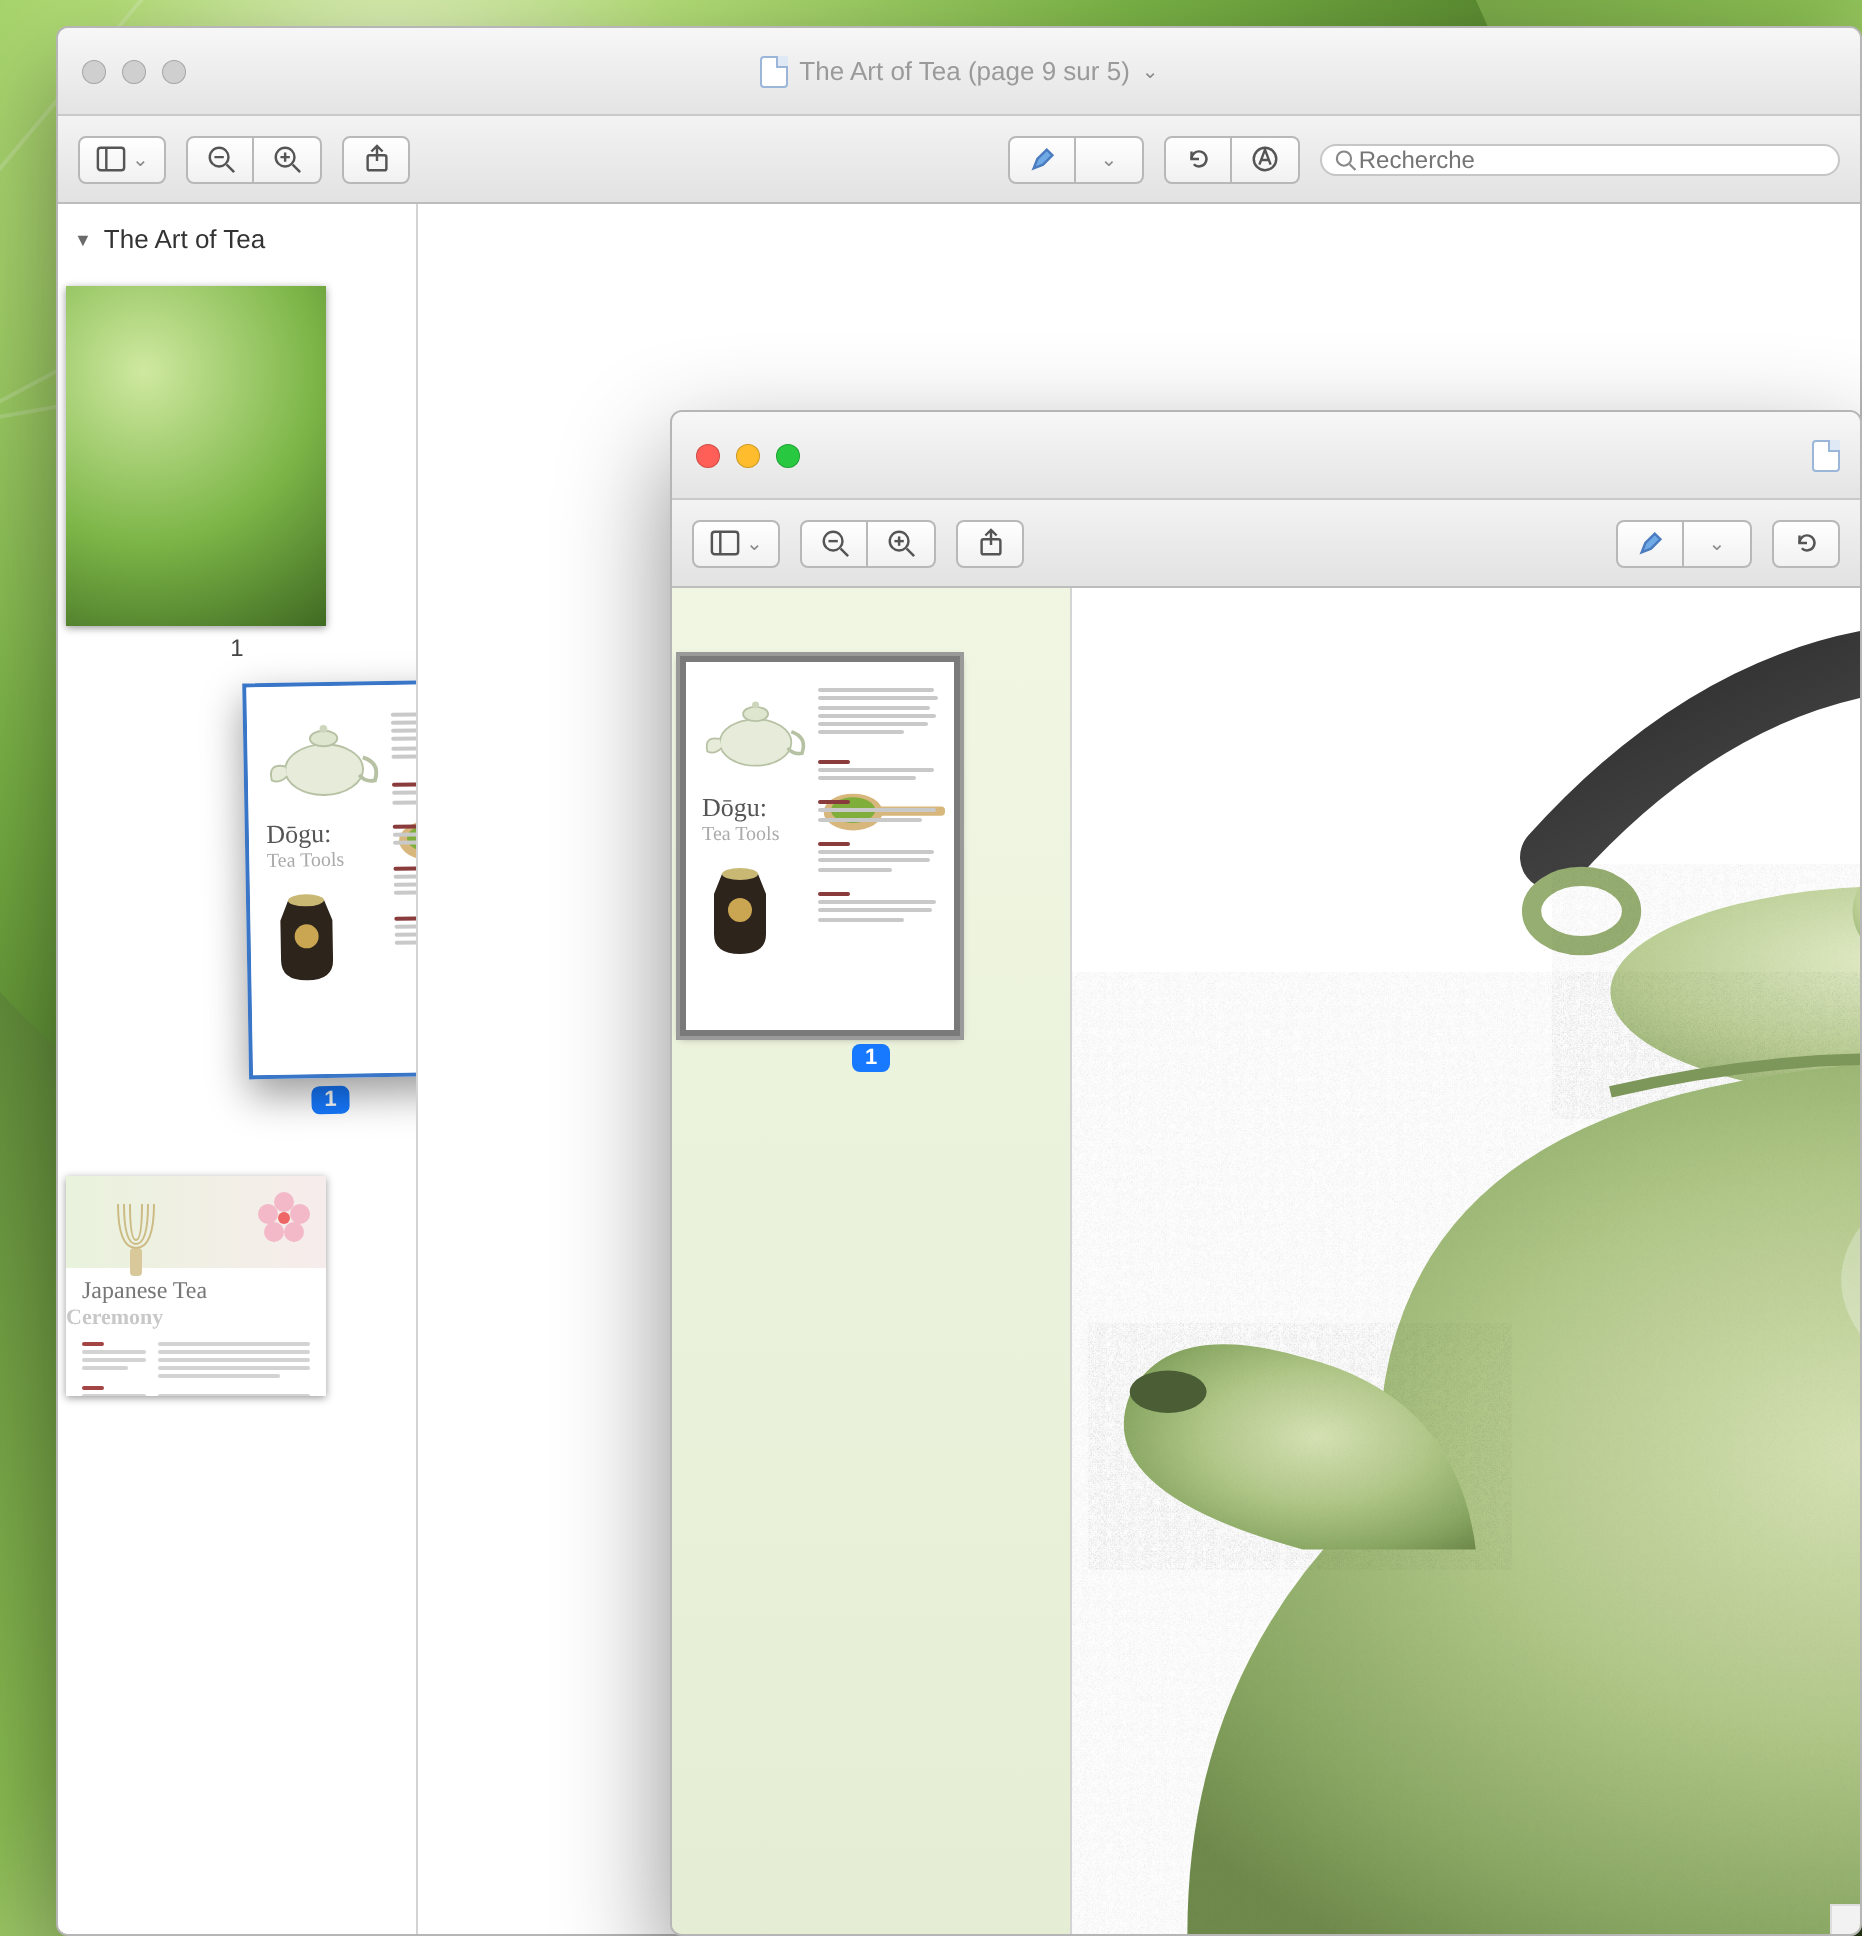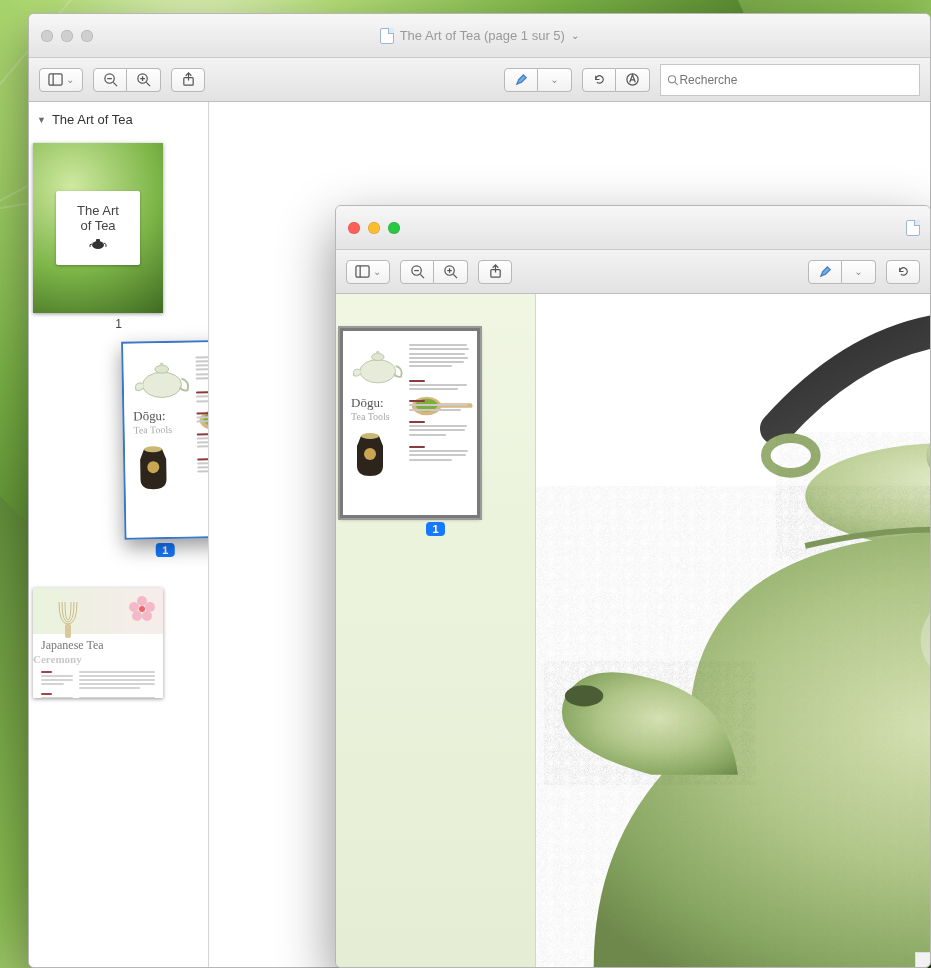--- a/index.html
+++ b/index.html
@@ -117,7 +117,7 @@
     </div>
     <div class="win-title">
       <span class="doc-icon"></span>
-      <span>The Art of Tea (page 1 sur 5)</span>
+      <span>The Art of Tea (page 9 sur 5)</span>
       <span class="chev">⌄</span>
     </div>
   </div>

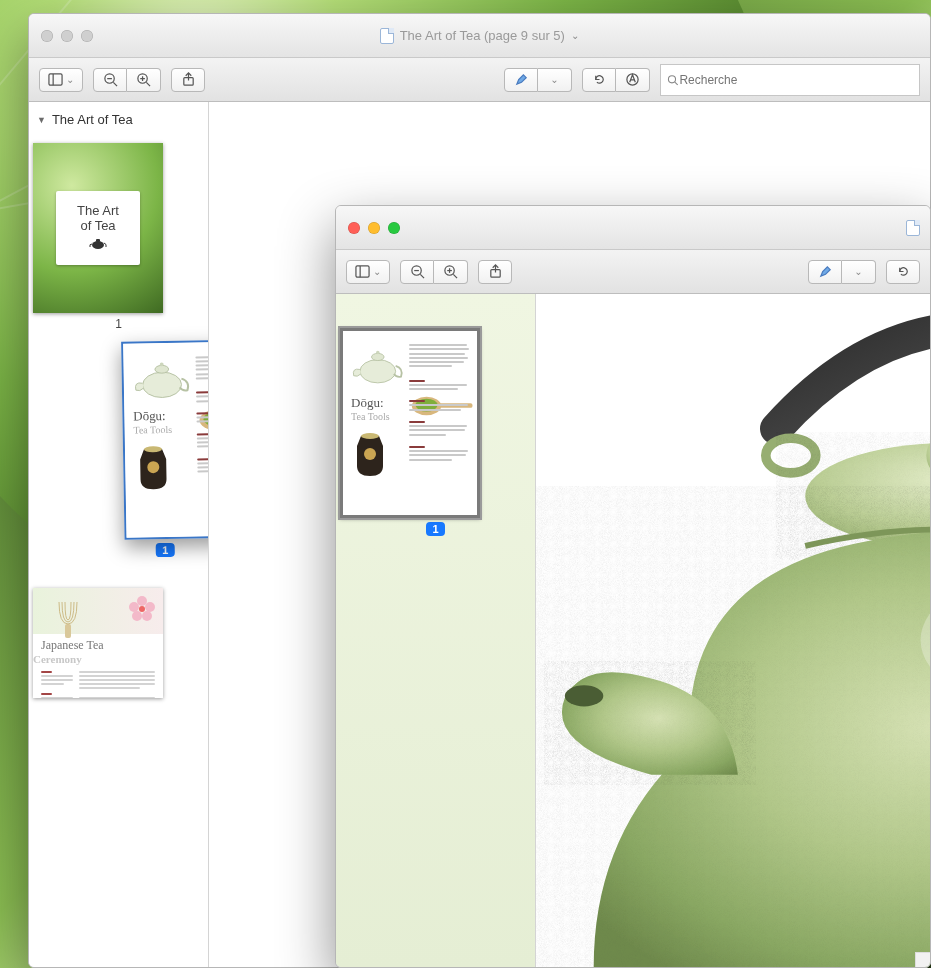--- a/index.html
+++ b/index.html
@@ -40,7 +40,7 @@
   .t-group.single .tbtn{border-radius:4px;}
   .tbtn svg{width:15px;height:15px;stroke:#555;fill:none;stroke-width:1.3;}
   .flex-spacer{flex:1;}
-  .search{ flex:1; max-width:260px; height:32px; border:1px solid #c6c6c6; border-radius:0; background:#fff; display:flex; align-items:center; padding:0 6px; gap:1px;}
+  .search{ flex:1; max-width:260px; height:16px; border:1px solid #c6c6c6; border-radius:12px; background:#fff; display:flex; align-items:center; padding:0 6px; gap:1px;}
   .search input{border:0;outline:0;font-size:12px;width:100%;background:transparent;}
   .search svg{width:12px;height:12px;stroke:#888;fill:none;stroke-width:1.5;}
 

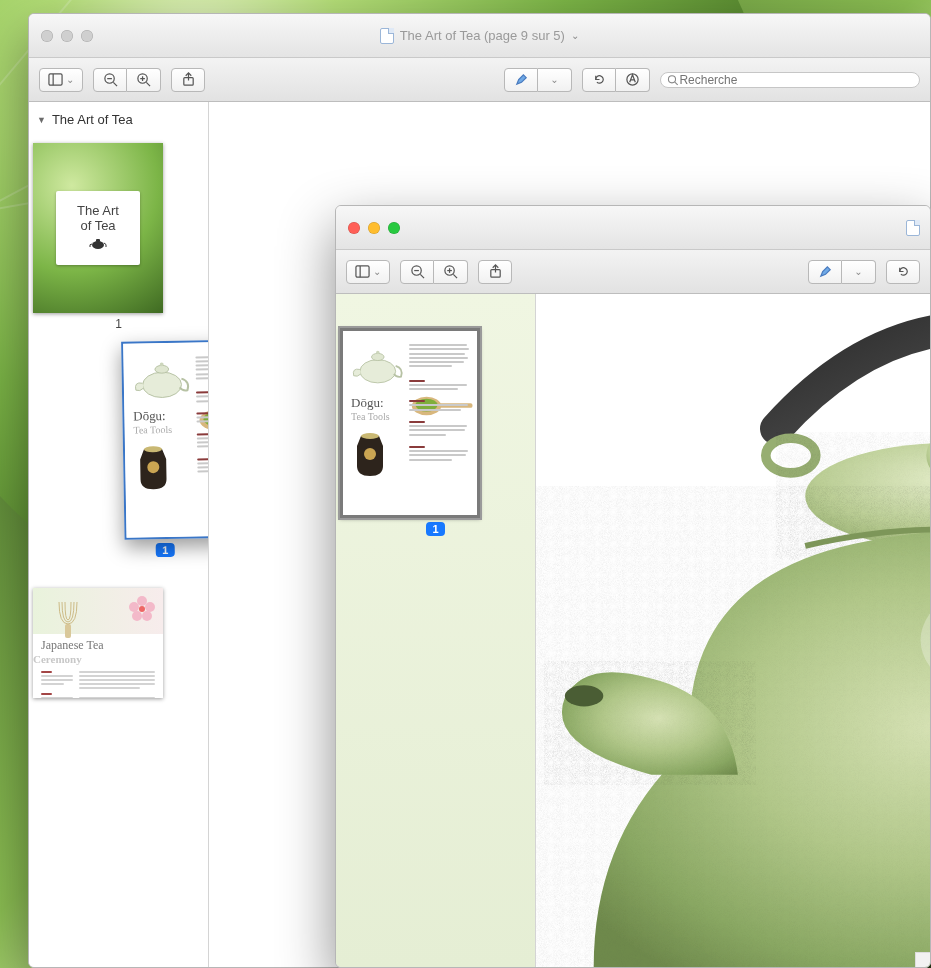--- a/index.html
+++ b/index.html
@@ -202,18 +202,6 @@
         <div class="thumb-img">
           <div class="mini-cover">
             <div class="leafbg"></div>
-            <div class="card">
-              <span class="t1">The Art</span>
-              <span class="t2">of Tea</span>
-              <span class="pot">
-                <svg width="20" height="12" viewBox="0 0 20 12">
-                    <ellipse cx="10" cy="8" rx="6" ry="4" fill="#333"></ellipse>
-                    <rect x="8" y="2" width="4" height="3" rx="1" fill="#333"></rect>
-                    <path d="M4 7q-3 0 -2 3" stroke="#333" fill="none"></path>
-                    <path d="M16 6q3 1 2 4" stroke="#333" fill="none"></path>
-                  </svg>
-              </span>
-            </div>
           </div>
         </div>
         <div class="thumb-label">1</div>

